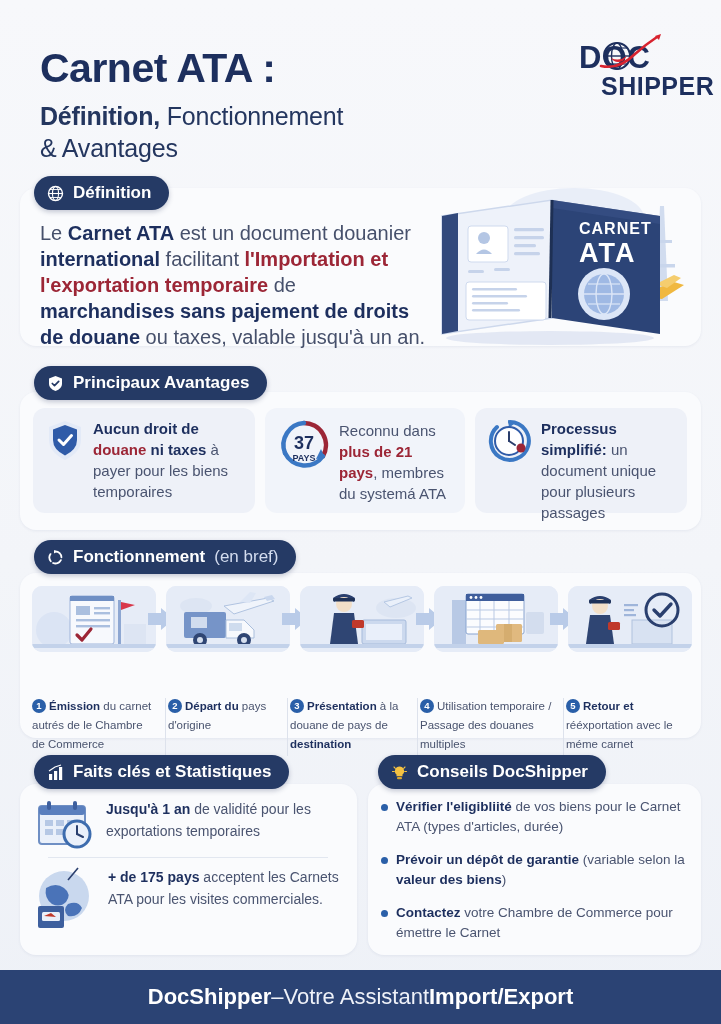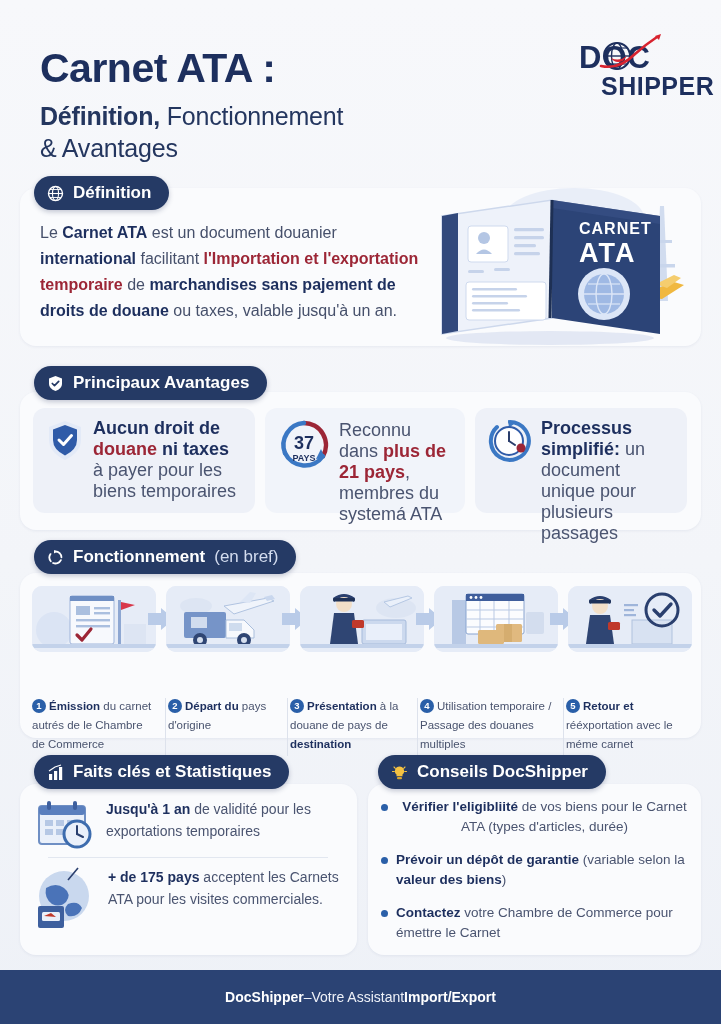--- a/index.html
+++ b/index.html
@@ -70,7 +70,7 @@
   #def-badge { left:34px; top:176px; }
   .def-text {
     position:absolute; left:40px; top:220px; width:390px;
-    font-size:16px; line-height:26px; color:#46506b;
+    font-size:20px; line-height:26px; color:#46506b;
   }
 
   .passport { position:absolute; left:424px; top:178px; width:278px; height:168px; }

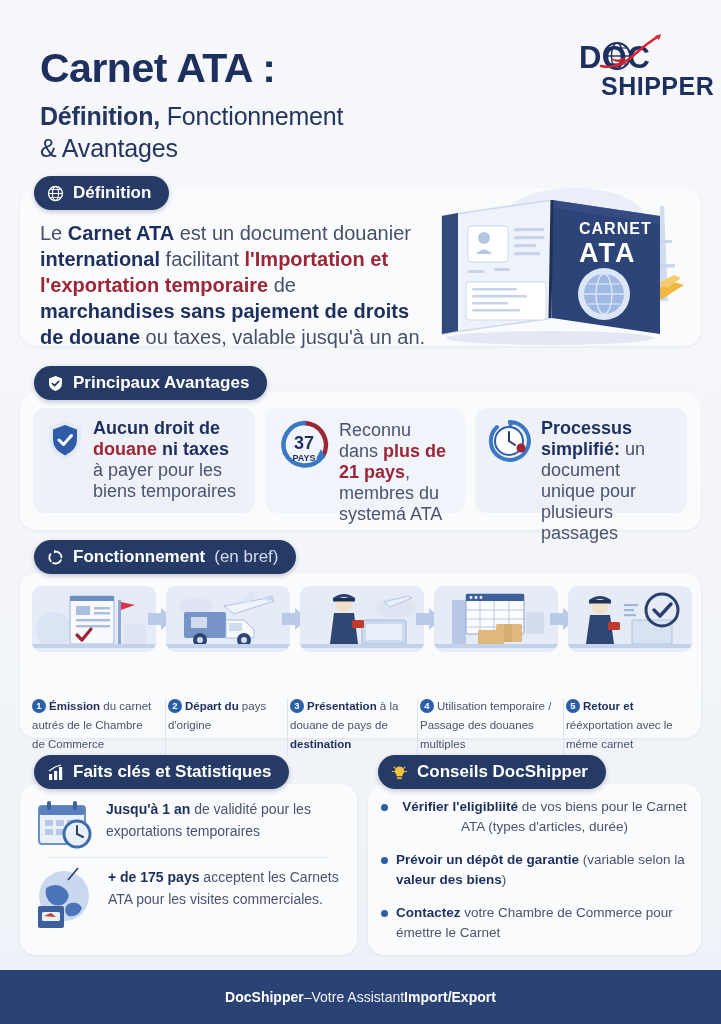--- a/index.html
+++ b/index.html
@@ -86,7 +86,7 @@
   #adv1 { left:33px; width:222px; }
   #adv2 { left:265px; width:200px; background:#f1f4fa; }
   #adv3 { left:475px; width:212px; }
-  .adv-txt { font-size:18px; line-height:21px; color:#4a5470; }
+  .adv-txt { font-size:15px; line-height:21px; color:#4a5470; }
   .adv-flex { display:flex; gap:8px; }
 
   

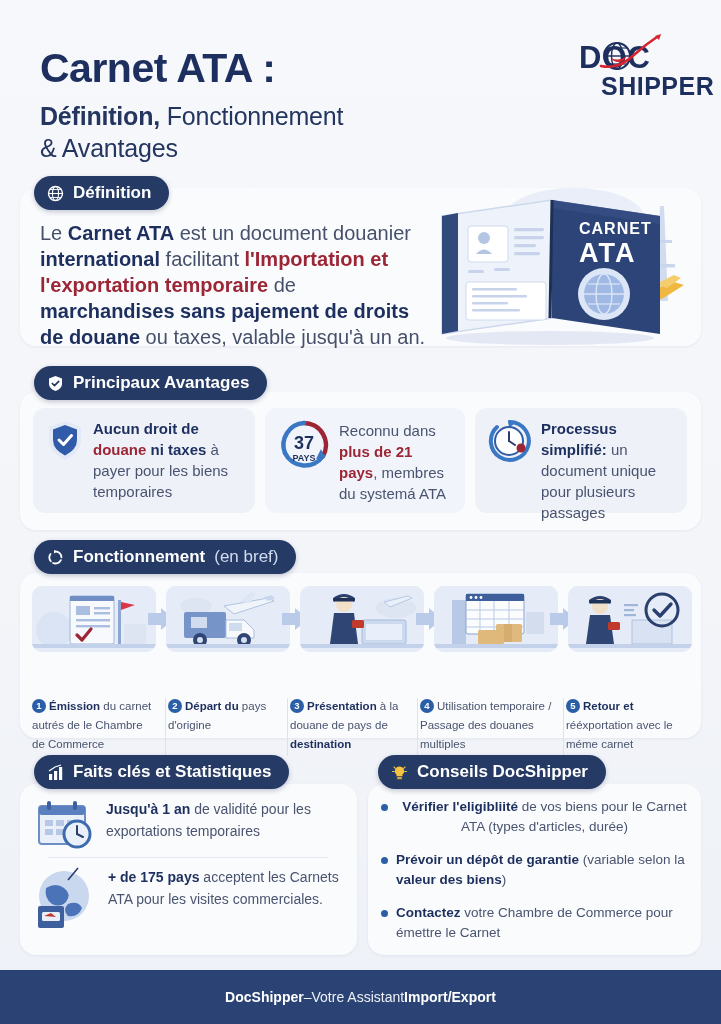--- a/index.html
+++ b/index.html
@@ -129,7 +129,7 @@
 
   .tip { position:absolute; display:flex; gap:8px; font-size:13.5px; line-height:20px; color:#4a5470; }
   .dot { width:7px; height:7px; border-radius:50%; background:#2a5fa8; flex:none; margin-top:7px; }
-  #tip1 { left:381px; top:797px; width:312px;text-align:center; }
+  #tip1 { left:381px; top:797px; width:312px; }
   #tip2 { left:381px; top:850px; width:312px; }
   #tip3 { left:381px; top:903px; width:312px; }
 

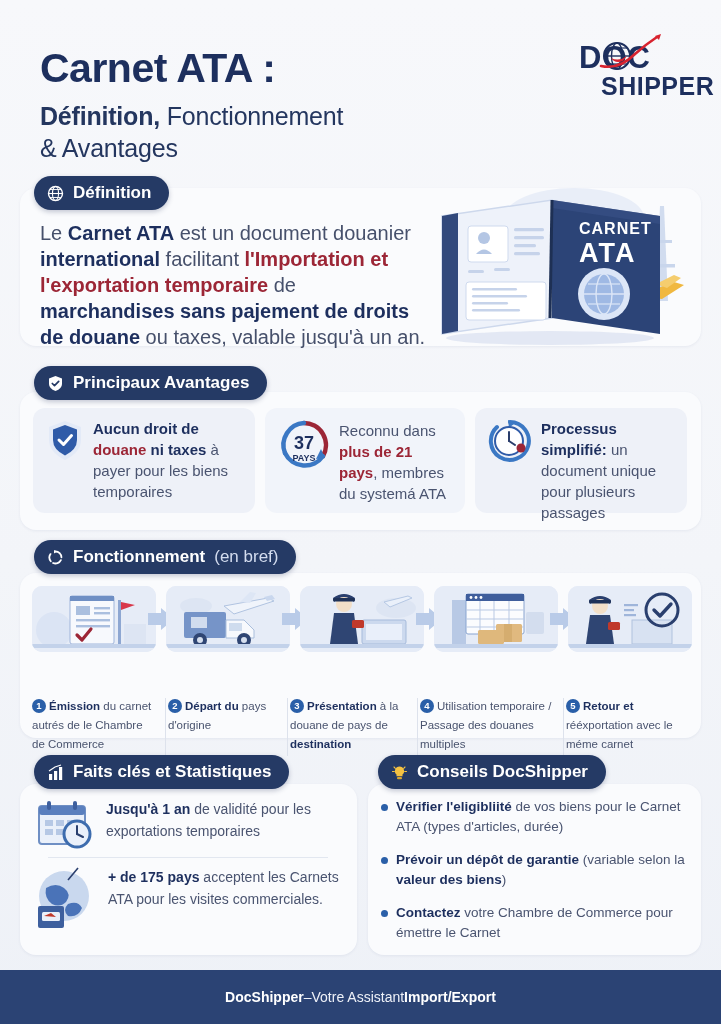--- a/index.html
+++ b/index.html
@@ -138,7 +138,7 @@
     position:absolute; left:0; bottom:0; width:721px; height:54px;
     background:#2b4374; color:#fff;
     display:flex; align-items:center; justify-content:center;
-    font-size:14px;
+    font-size:22px;
   }
   .footer b { font-weight:bold; }
   .footer .thin { font-weight:normal; color:#eef1f8; }

